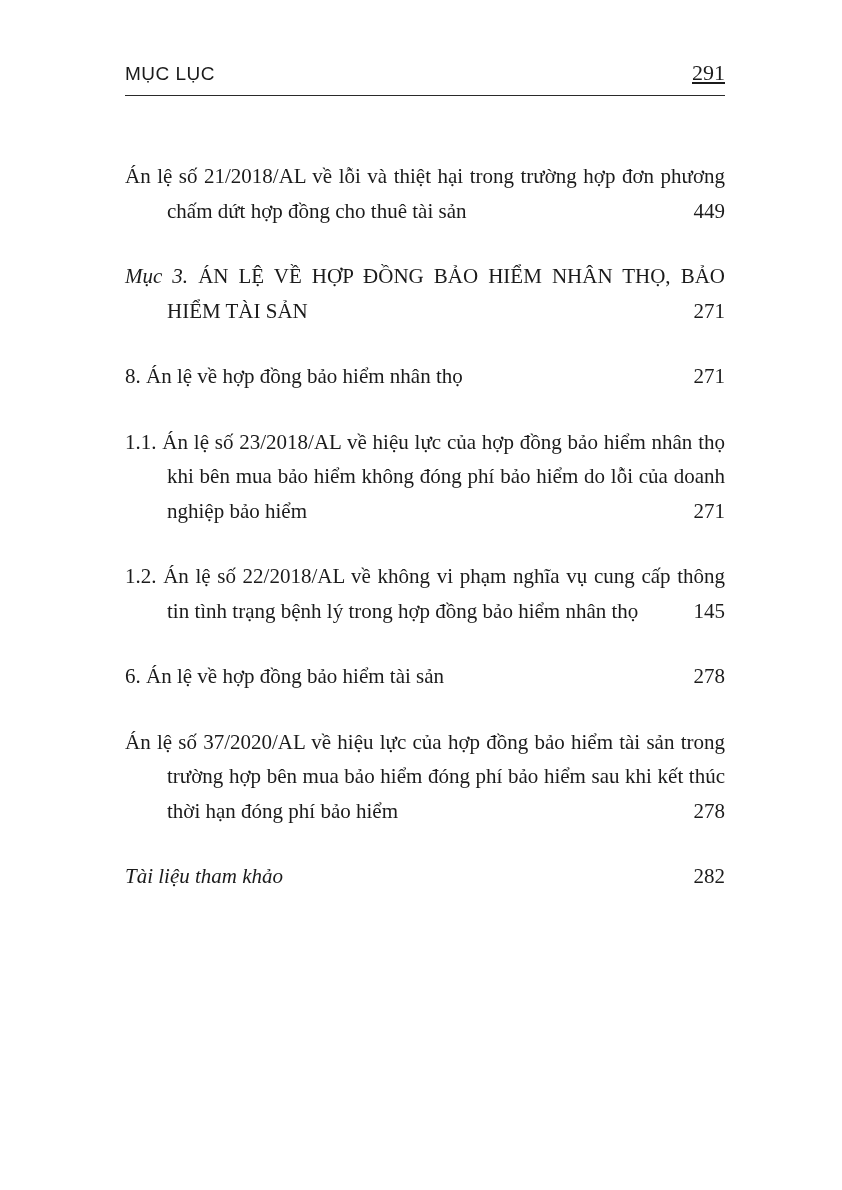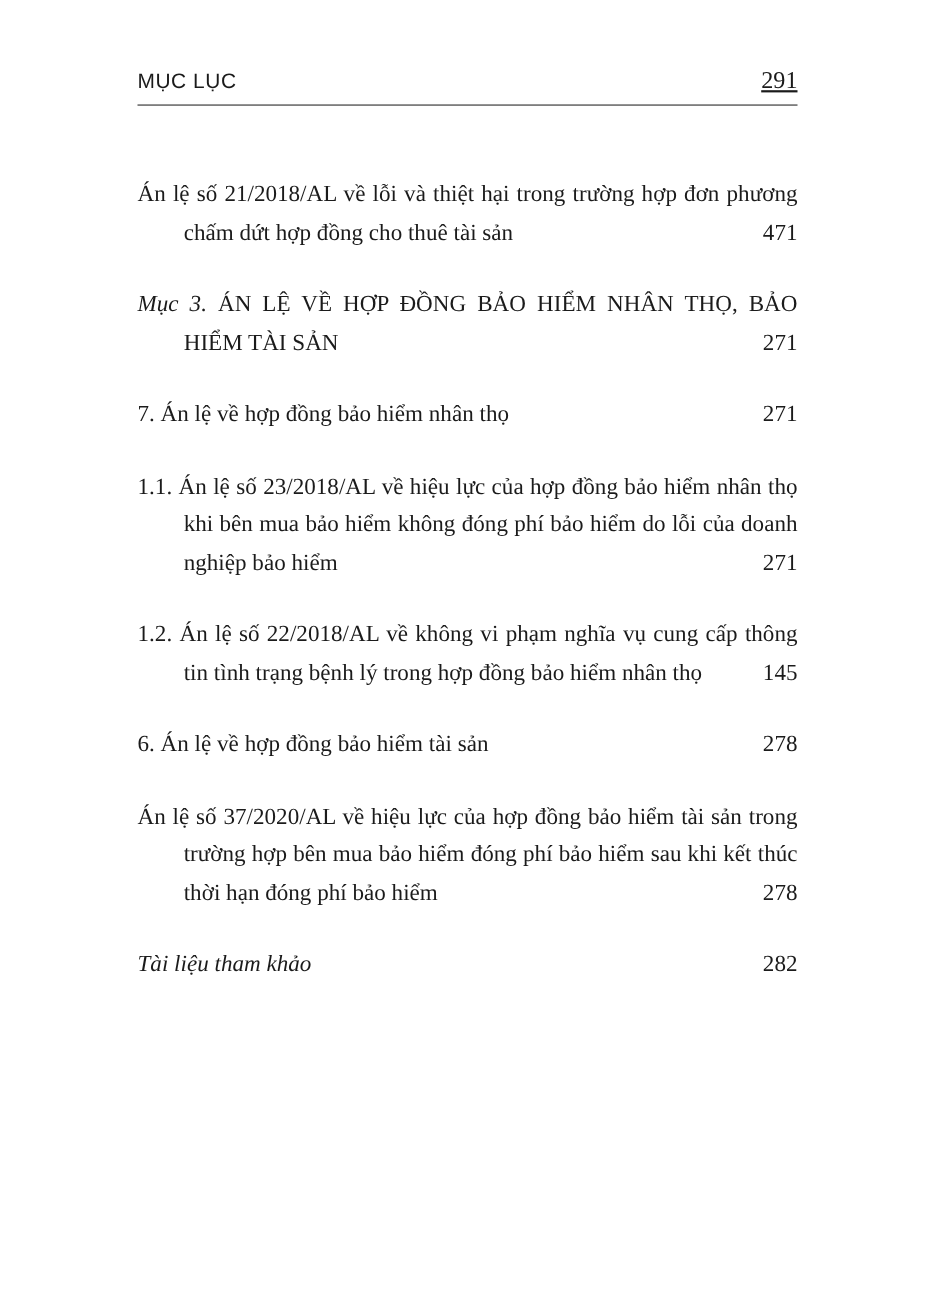--- a/index.html
+++ b/index.html
@@ -88,7 +88,7 @@
 
     <div class="entry">
       <span>Án lệ số 21/2018/AL về lỗi và thiệt hại trong trường hợp đơn phương chấm dứt hợp đồng cho thuê tài sản</span>
-      <span class="entry-page">471</span>
+      <span class="entry-page">449</span>
     </div>
 
     <div class="entry">

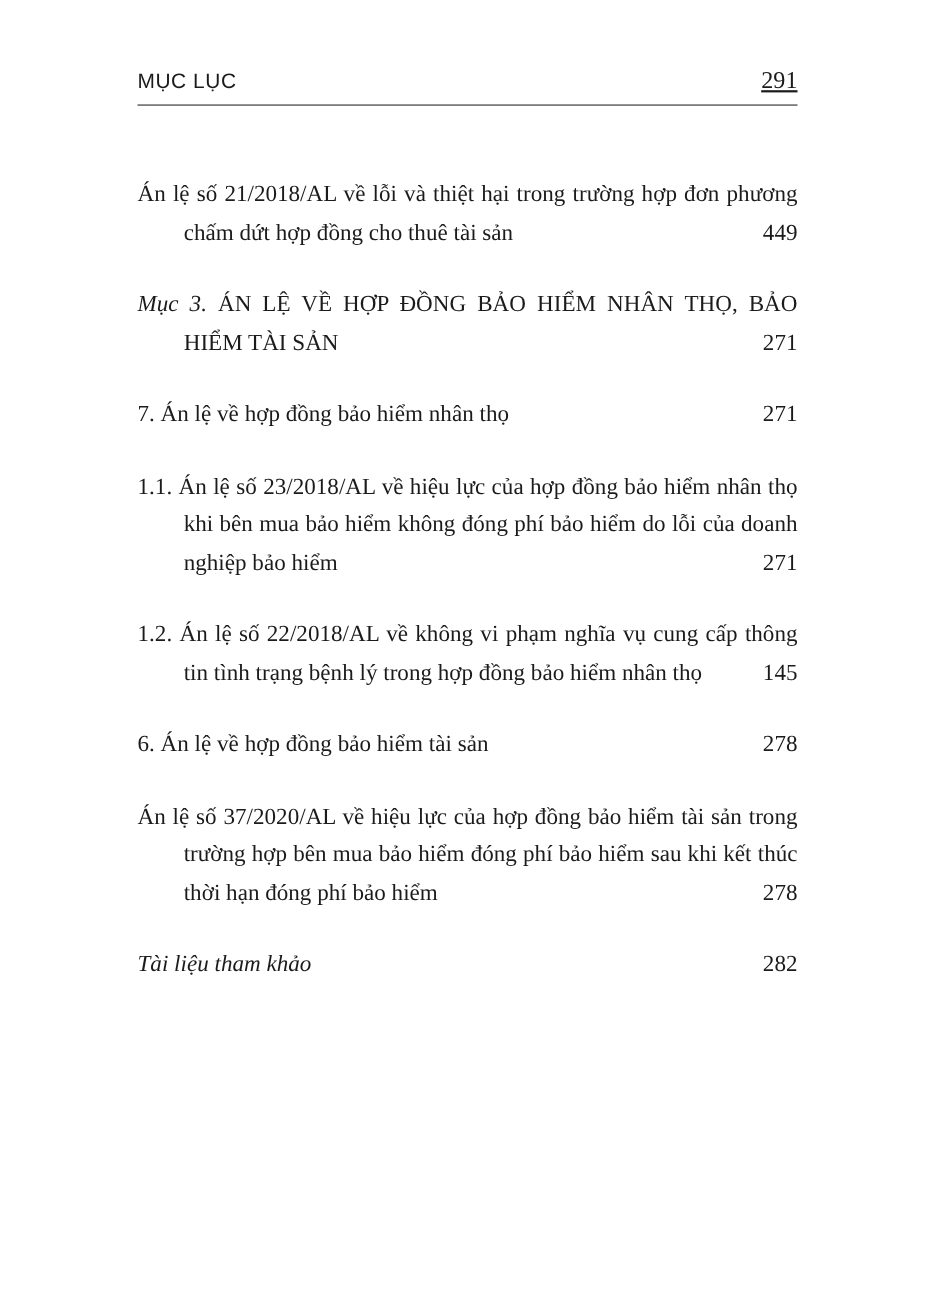--- a/index.html
+++ b/index.html
@@ -98,7 +98,7 @@
     </div>
 
     <div class="entry">
-      <span>7. Án lệ về hợp đồng bảo hiểm nhân thọ</span>
+      <span>8. Án lệ về hợp đồng bảo hiểm nhân thọ</span>
       <span class="entry-page">271</span>
     </div>
 

